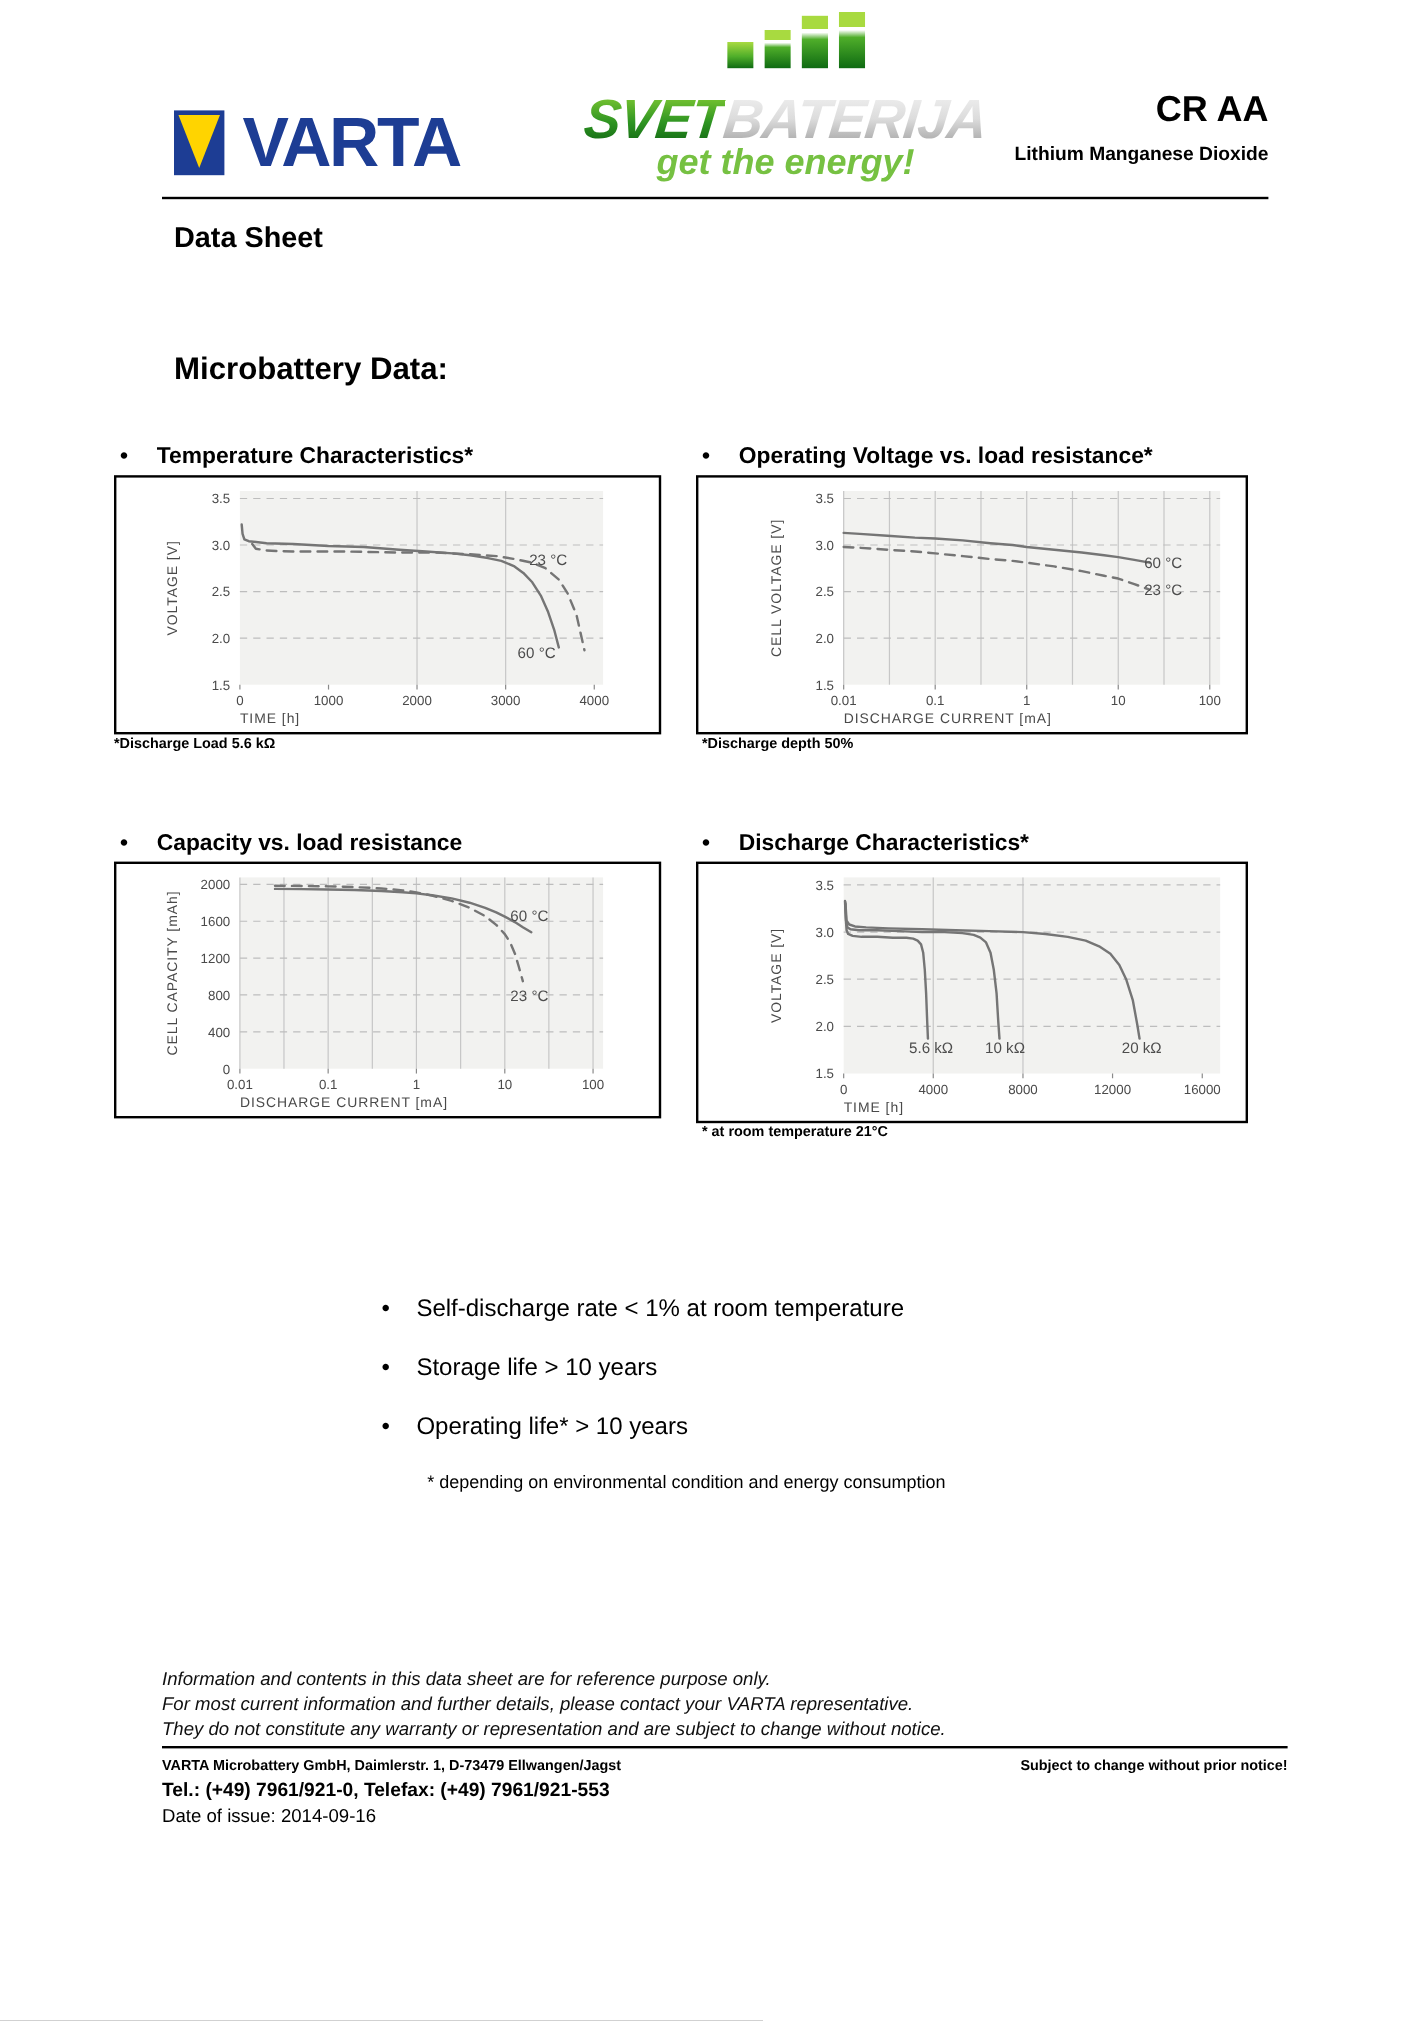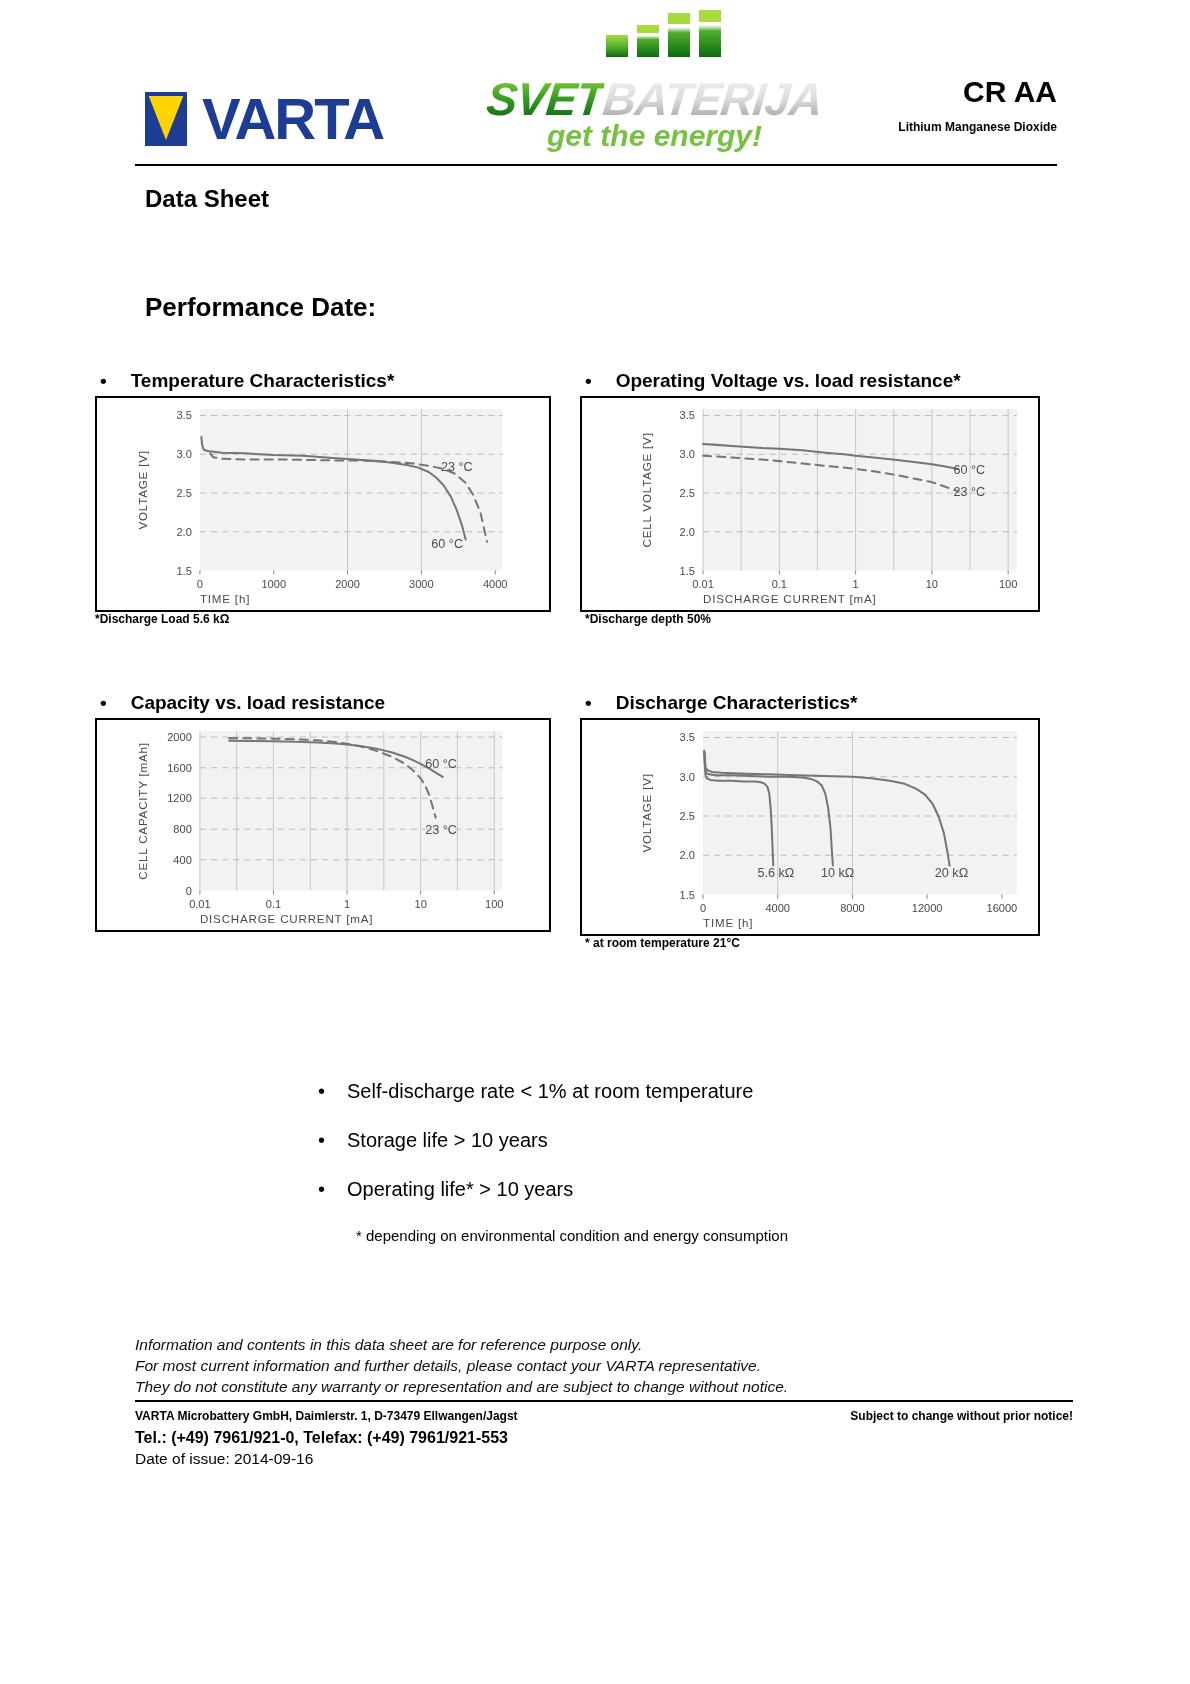--- a/index.html
+++ b/index.html
@@ -40,7 +40,7 @@
   .svet-tagline { left:547px; top:119px; font-size:30px; font-weight:bold; font-style:italic; color:#76c142; }
 
   .product-name { right:133px; top:75px; font-size:30px; font-weight:bold; }
-  .product-chem { right:133px; top:120px; font-size:12px; font-weight:bold; }
+  .product-chem { right:133px; top:120px; font-size:16px; font-weight:bold; }
   .header-rule { left:135px; top:164px; width:922px; height:2px; background:#000; }
 
   .doc-title { left:145px; top:185px; font-size:24px; font-weight:bold; }

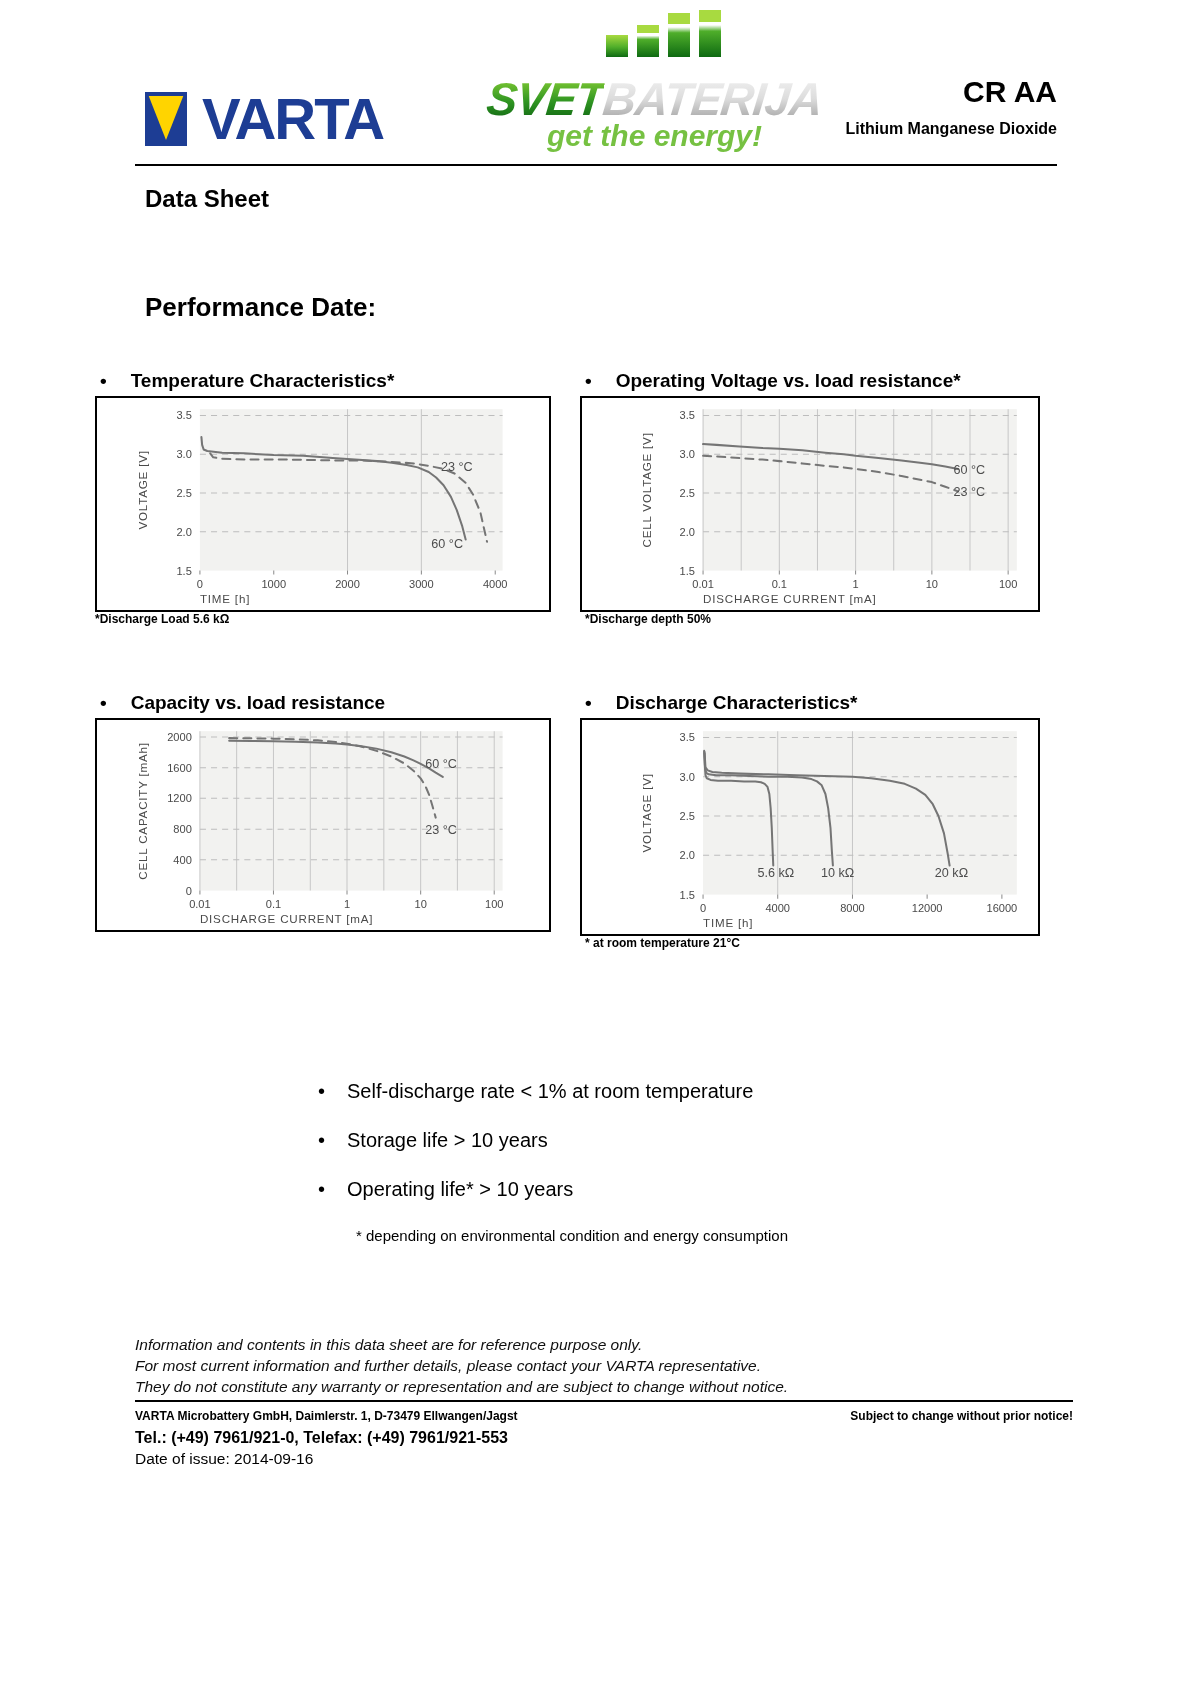--- a/index.html
+++ b/index.html
@@ -108,7 +108,7 @@
   <div class="abs header-rule"></div>
 
   <div class="abs doc-title">Data Sheet</div>
-  <div class="abs section-title">Performance Date:</div>
+  <div class="abs section-title">Microbattery Data:</div>
 
   <div class="abs chart-head ch0">
     <span class="bullet">•</span>

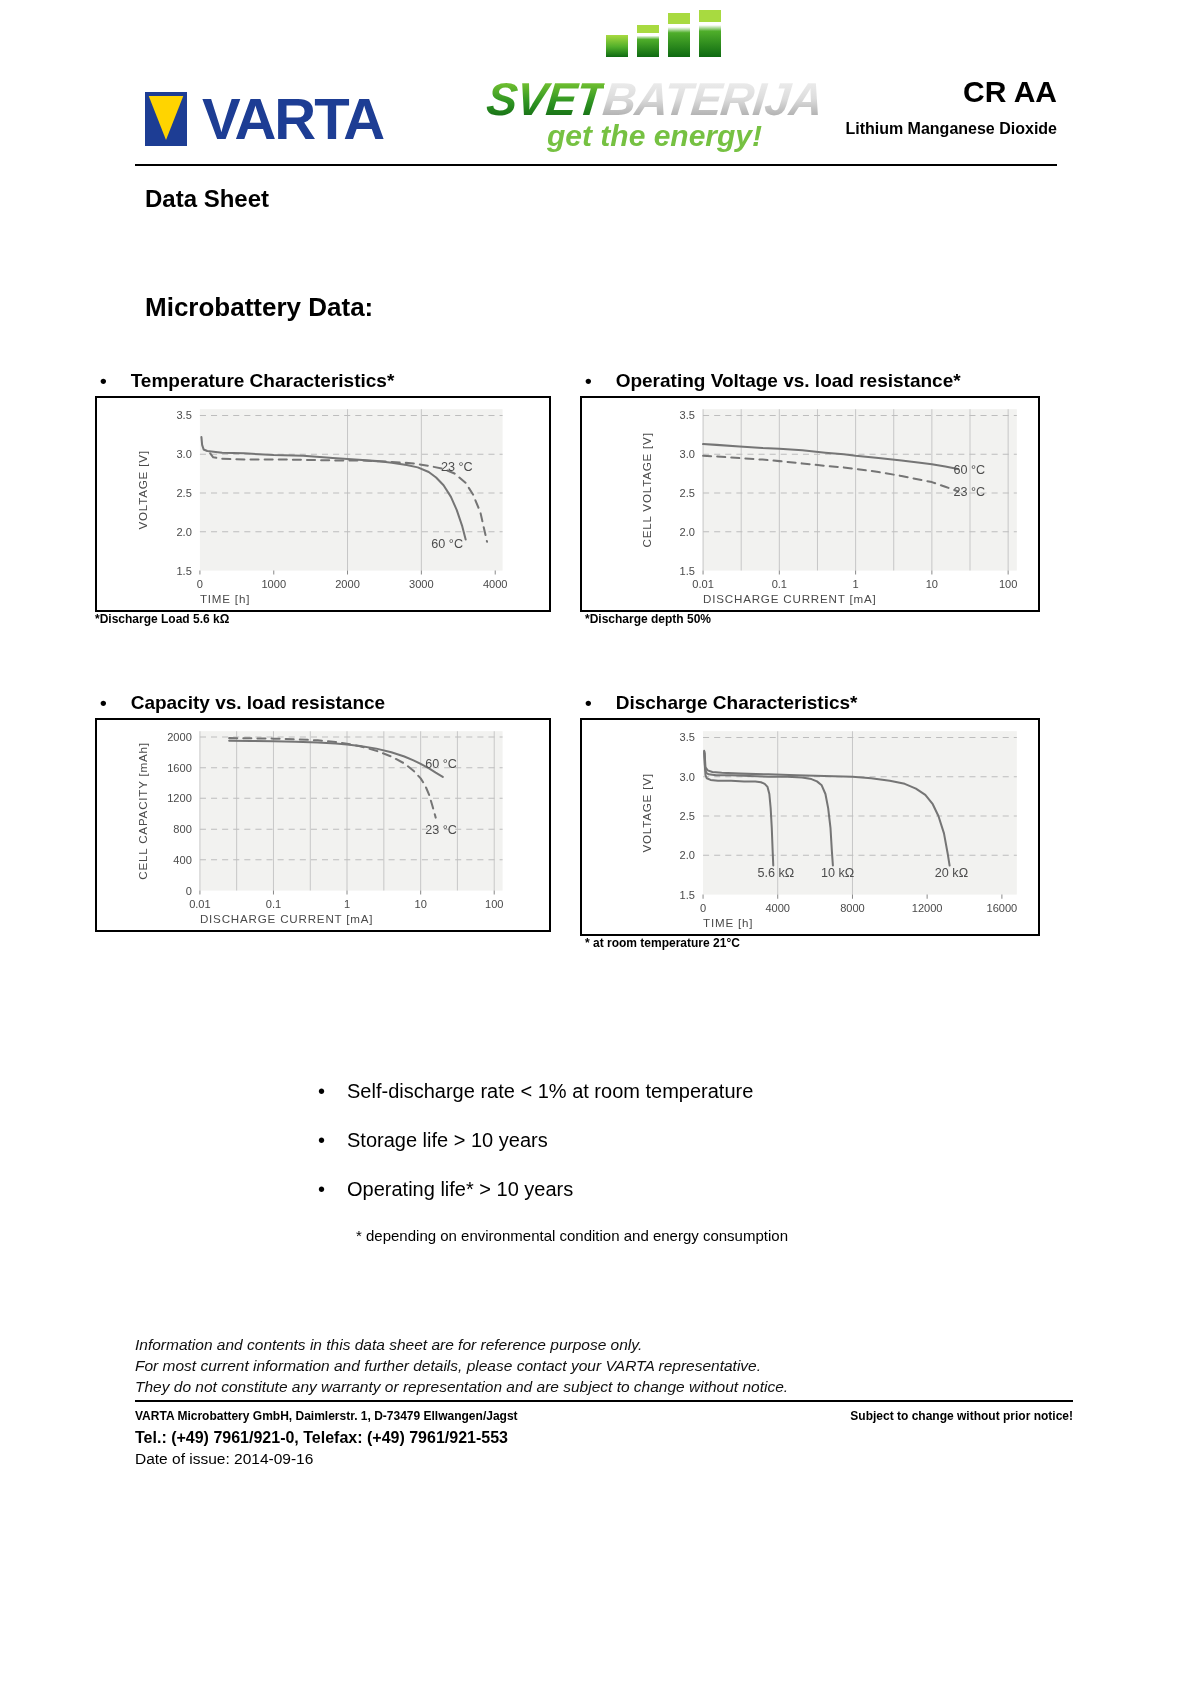--- a/index.html
+++ b/index.html
@@ -73,7 +73,7 @@
   .feature-note { margin-left:38px; font-size:15px; margin-top:4px; }
 
   
-  .footer { left:135px; top:1334px; width:938px; }
+  .footer { left:135px; top:1389px; width:938px; }
   .disclaimer-line { font-style:italic; font-size:15.5px; line-height:21px; color:#101010; }
   .footer-rule { height:2px; background:#000; margin-top:3px; }
   .company-row { display:flex; justify-content:space-between; margin-top:4px; font-size:12px; line-height:21px; }

